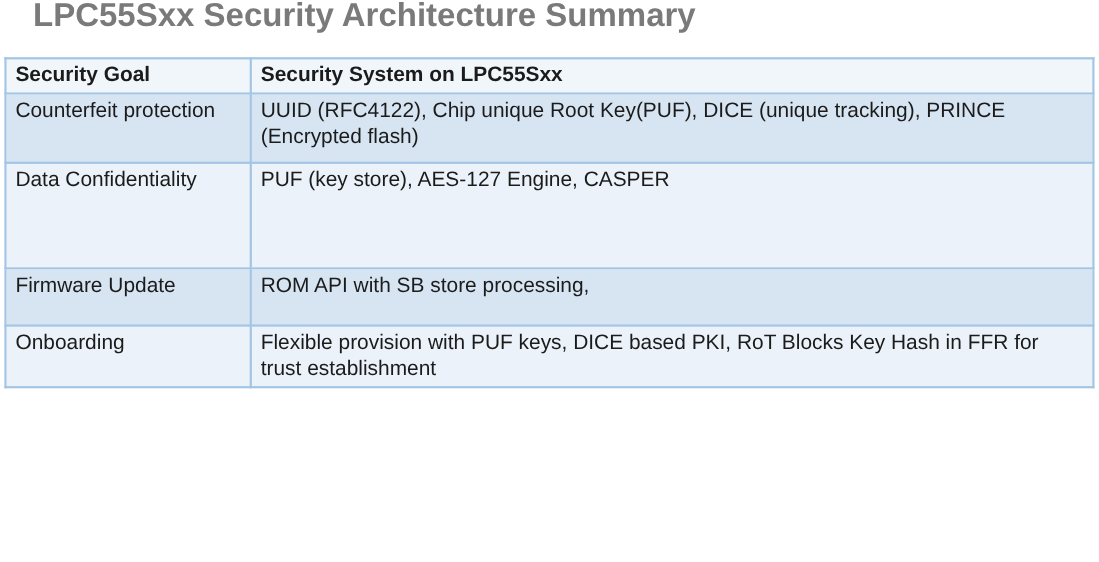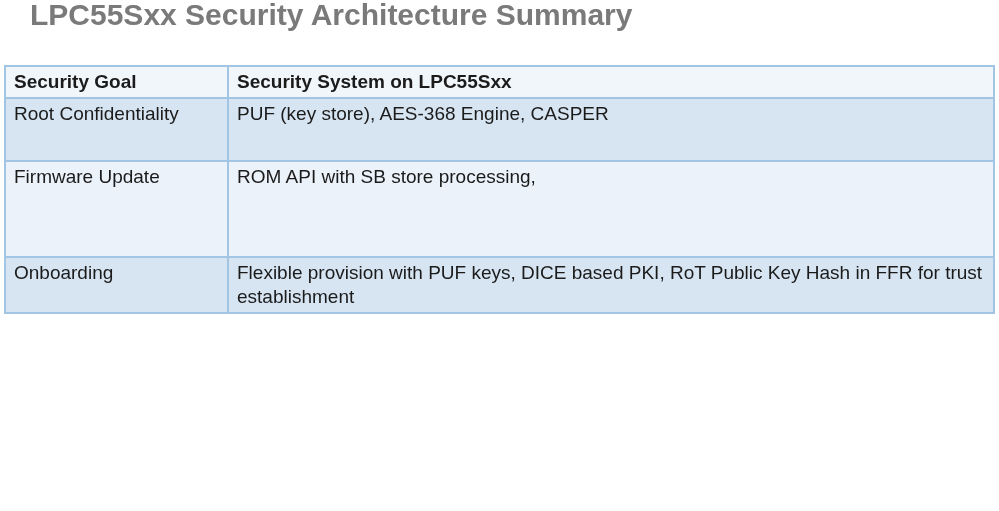--- a/index.html
+++ b/index.html
@@ -28,7 +28,7 @@
   table.security-table {
     position: absolute;
     left: 4px;
-    top: 65px;
+    top: 52px;
     width: 991px;
     border-collapse: collapse;
     table-layout: fixed;

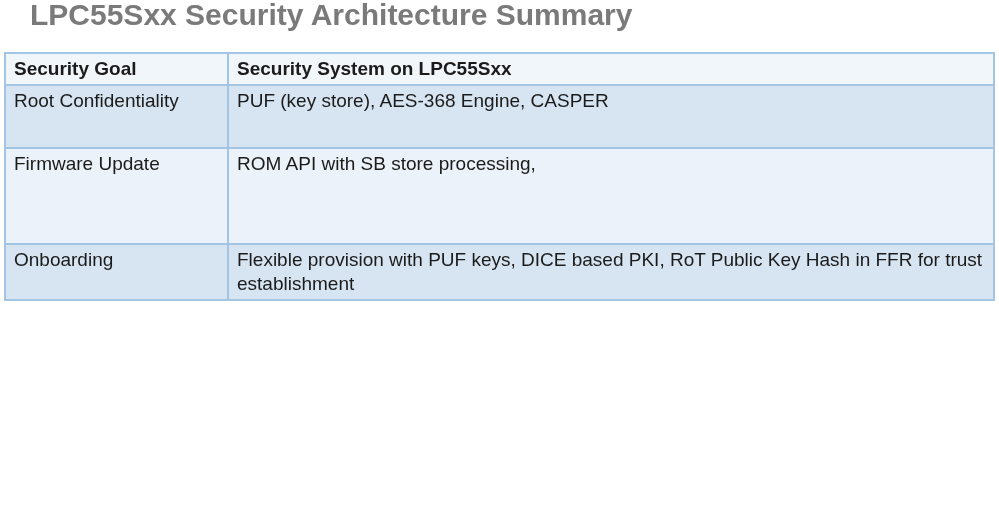--- a/index.html
+++ b/index.html
@@ -80,6 +80,10 @@
     </tr>
   </thead>
   <tbody id="table-body">
+  <tr>
+    <td class="goal-cell">Counterfeit protection</td>
+    <td class="blocks-cell">UUID (RFC4122), Chip unique Root Key(PUF), DICE (unique tracking), PRINCE (Encrypted flash)</td>
+  </tr>
 
 
   <tr>

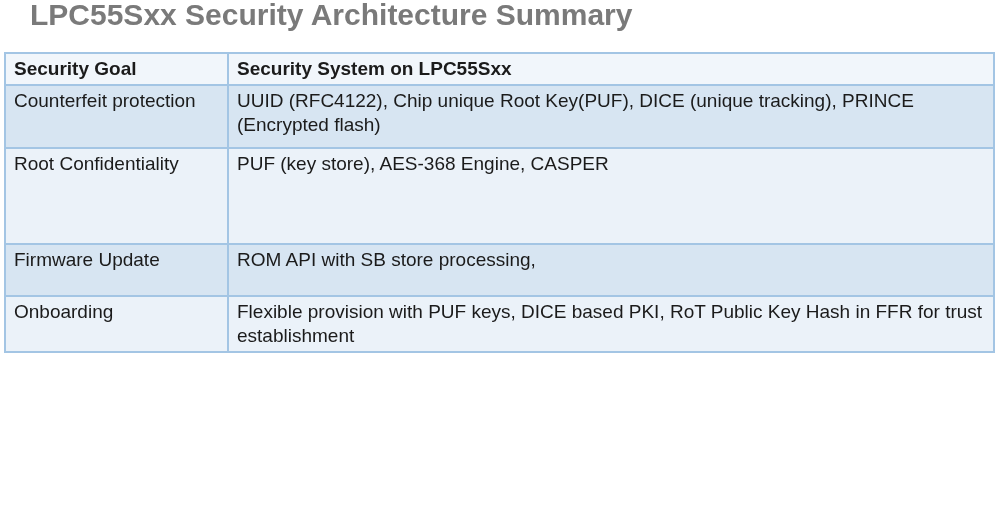--- a/index.html
+++ b/index.html
@@ -87,7 +87,7 @@
 
 
   <tr>
-    <td class="goal-cell">Root Confidentiality</td>
+    <td class="goal-cell">Data Confidentiality</td>
     <td class="blocks-cell">PUF (key store), AES-368 Engine, CASPER</td>
   </tr>
 

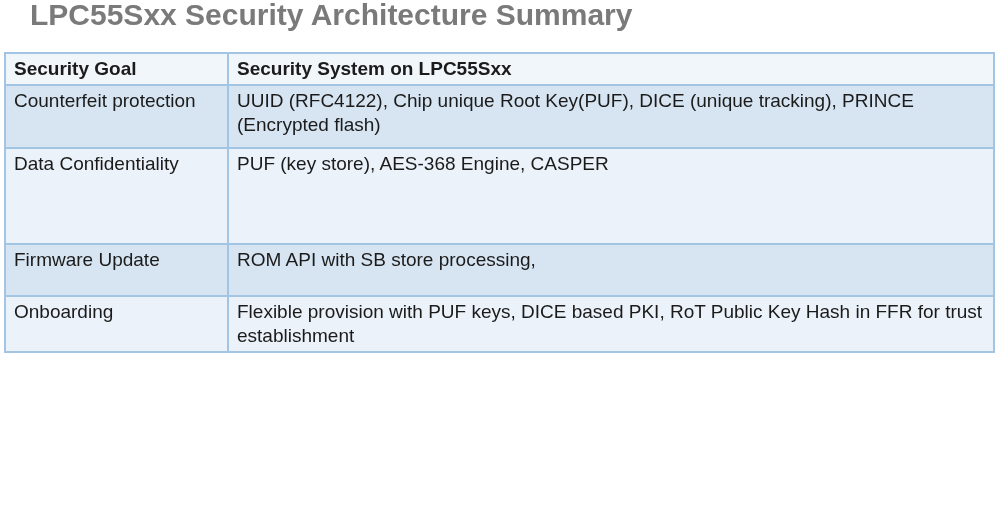--- a/index.html
+++ b/index.html
@@ -88,7 +88,7 @@
 
   <tr>
     <td class="goal-cell">Data Confidentiality</td>
-    <td class="blocks-cell">PUF (key store), AES-368 Engine, CASPER</td>
+    <td class="blocks-cell">PUF (key store), AES-127 Engine, CASPER</td>
   </tr>
 
   <tr>

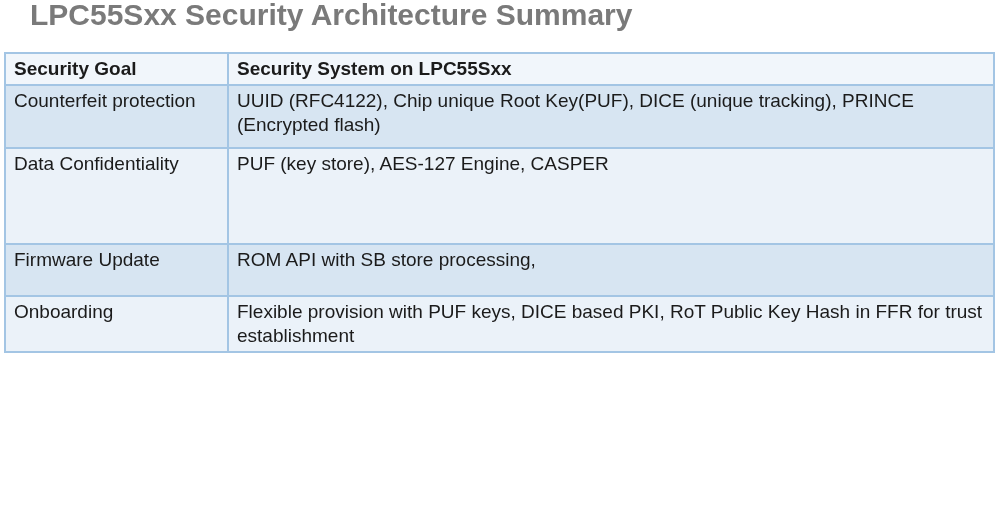--- a/index.html
+++ b/index.html
@@ -99,7 +99,7 @@
 
   <tr>
     <td class="goal-cell">Onboarding</td>
-    <td class="blocks-cell">Flexible provision with PUF keys, DICE based PKI, RoT Public Key Hash in FFR for trust establishment</td>
+    <td class="blocks-cell">Flexible provision with PUF keys, DICE based PKI, RoT Blocks Key Hash in FFR for trust establishment</td>
   </tr>
 </tbody>
 </table>

